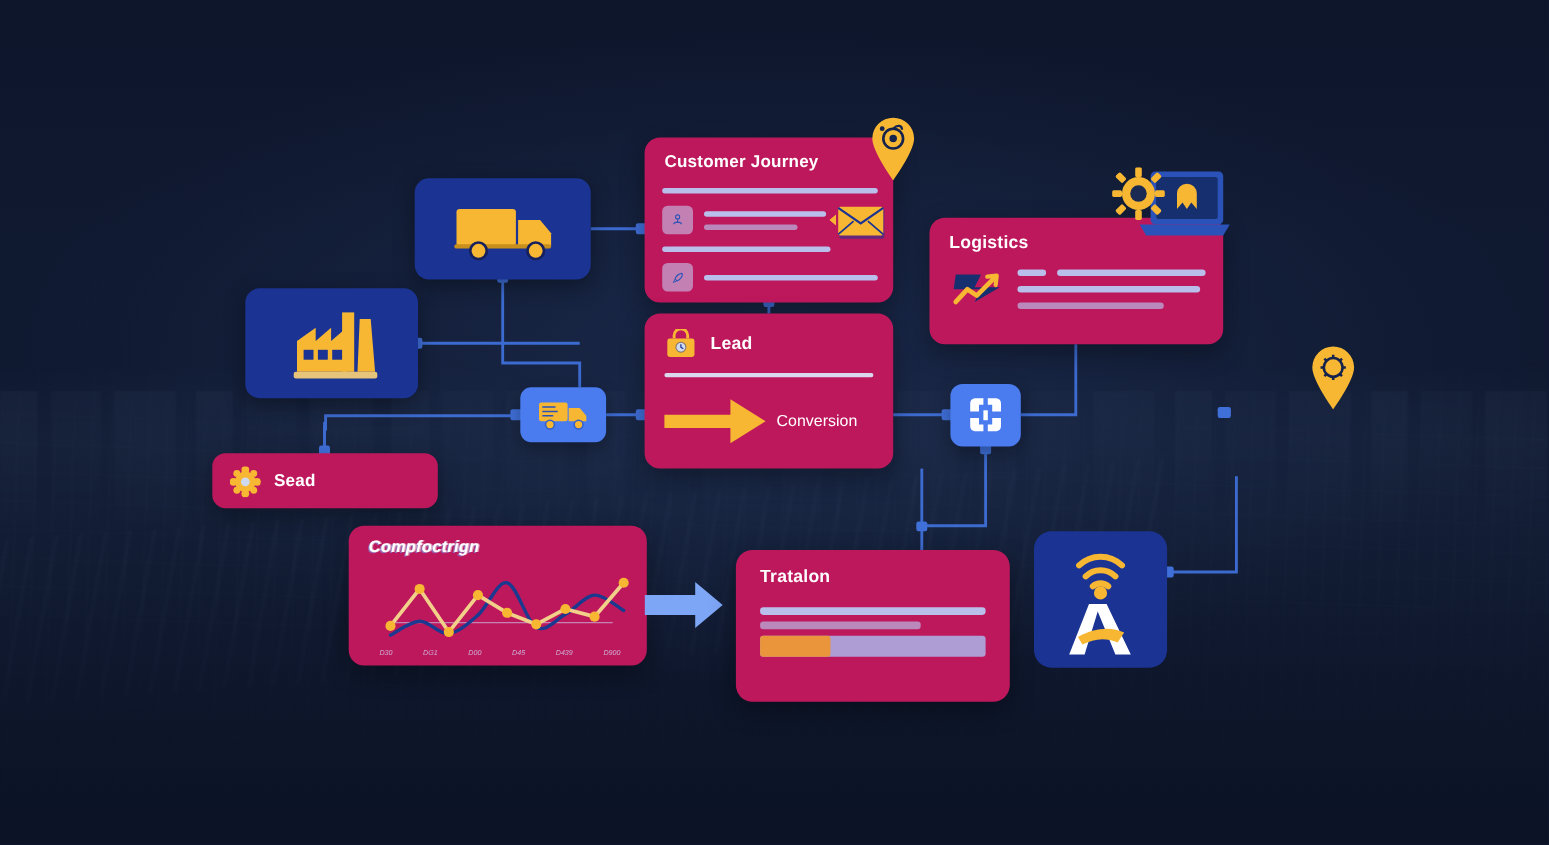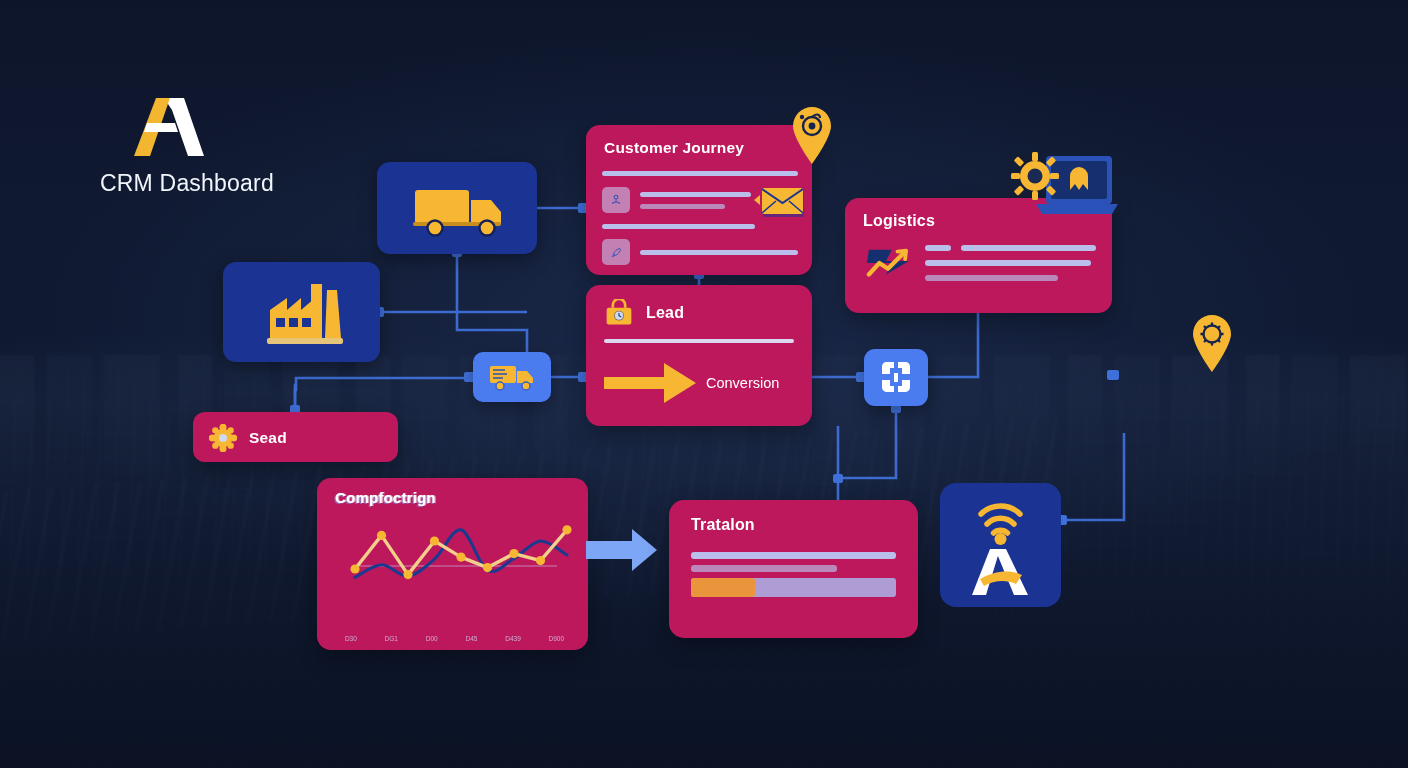--- a/index.html
+++ b/index.html
@@ -214,14 +214,6 @@
     </g>
   </svg>
 
-  <div class="brand">
-    <svg class="brand-mark" viewBox="0 0 86 62">
-      <path d="M38 2 L58 2 L78 60 L62 60 L46 14 Z" fill="#ffffff"></path>
-      <path d="M30 2 L44 2 L24 60 L8 60 Z" fill="#f2b630"></path>
-      <path d="M18 36 L52 36 L49 27 L21 27 Z" fill="#ffffff"></path>
-    </svg>
-    <div class="brand-title">CRM Dashboard</div>
-  </div>
 
   <div class="card node-dark" id="truck-node">
     <svg viewBox="0 0 160 92" width="160" height="92">

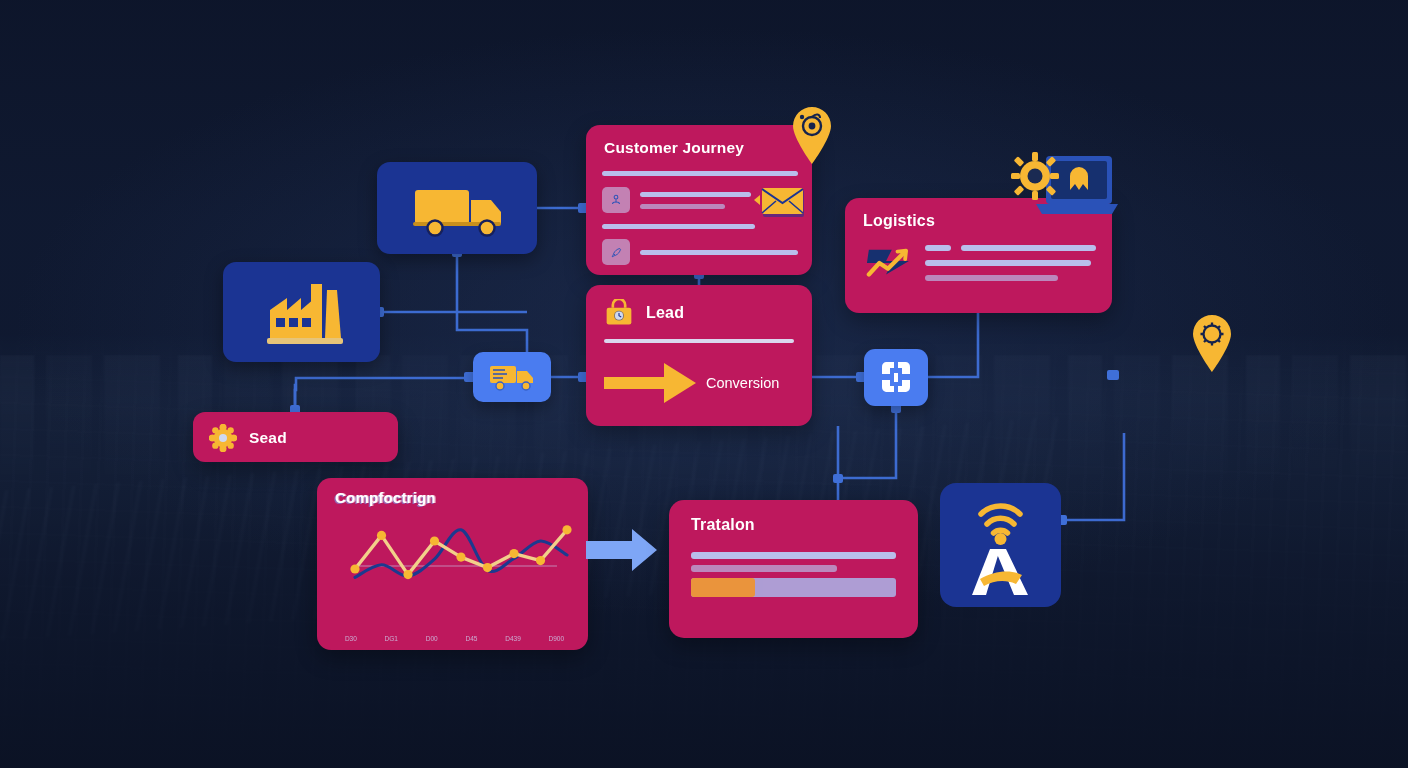--- a/index.html
+++ b/index.html
@@ -115,7 +115,7 @@
   #sead .card-title { font-size: 15.5px; }
 
   
-  #campaign { left: 317px; top: 478px; width: 271px; height: 172px; }
+  #campaign { left: 317px; top: 478px; width: 271px; height: 127px; font-style: italic; }
   #campaign .card-title {
     font-size: 15px; position: absolute; left: 18px; top: 11px;
     text-shadow: 1.2px 0 0 rgba(255,255,255,.55), -1.2px .6px 0 rgba(120,160,240,.6);

